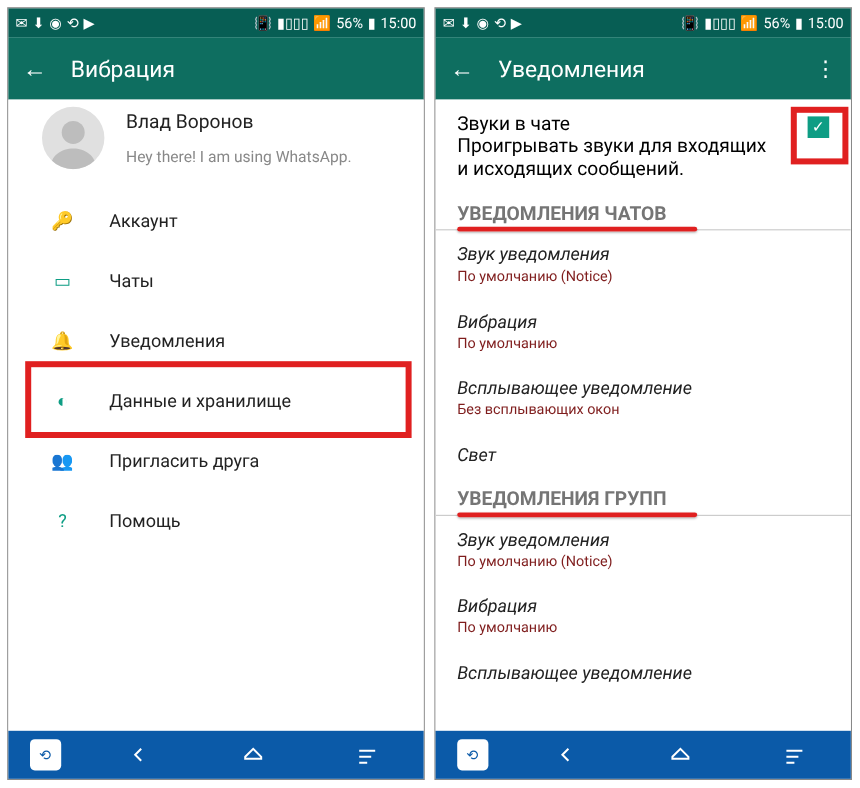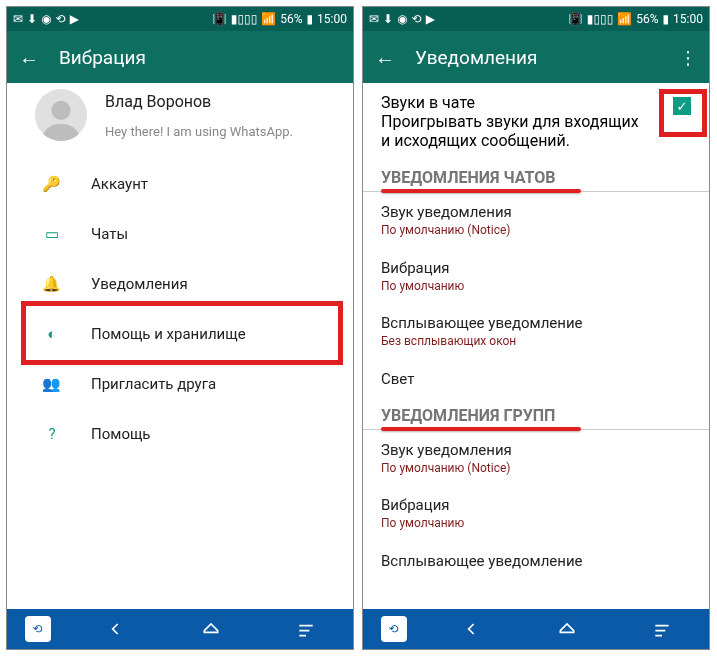--- a/index.html
+++ b/index.html
@@ -102,7 +102,7 @@
     padding: 10px 18px 10px 18px;
     border-bottom: 0;
   }
-  .setting-row .primary { font-size: 15px; color: #222; }
+  .setting-row .primary { font-size: 15px; color: #222; font-style: italic; }
   .setting-row .secondary { font-size: 12px; color: #7f1d1d; margin-top: 2px; line-height: 1.3; }
   .section-header {
     font-size: 16px;

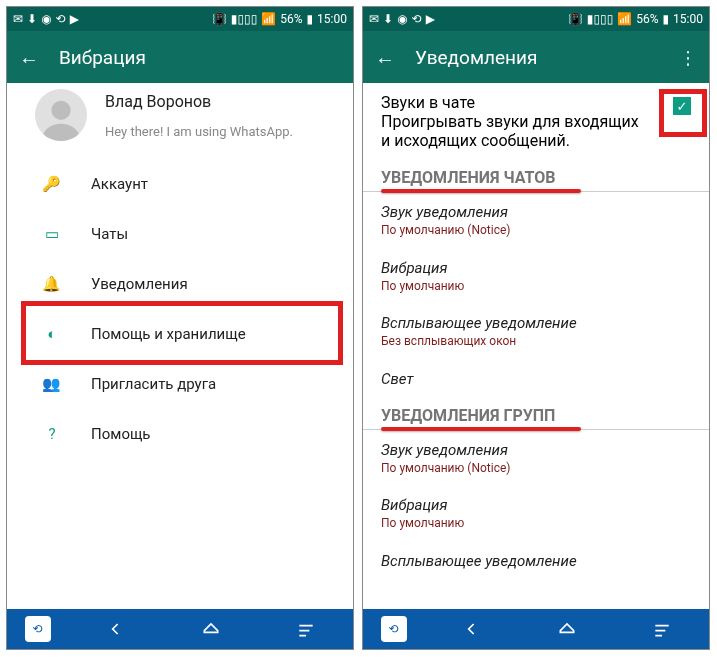--- a/index.html
+++ b/index.html
@@ -186,7 +186,7 @@
     </div>
     <div class="list-item">
       <span class="icon">◐</span>
-      <span>Помощь и хранилище</span>
+      <span>Данные и хранилище</span>
     </div>
     <div class="list-item">
       <span class="icon">👥</span>

